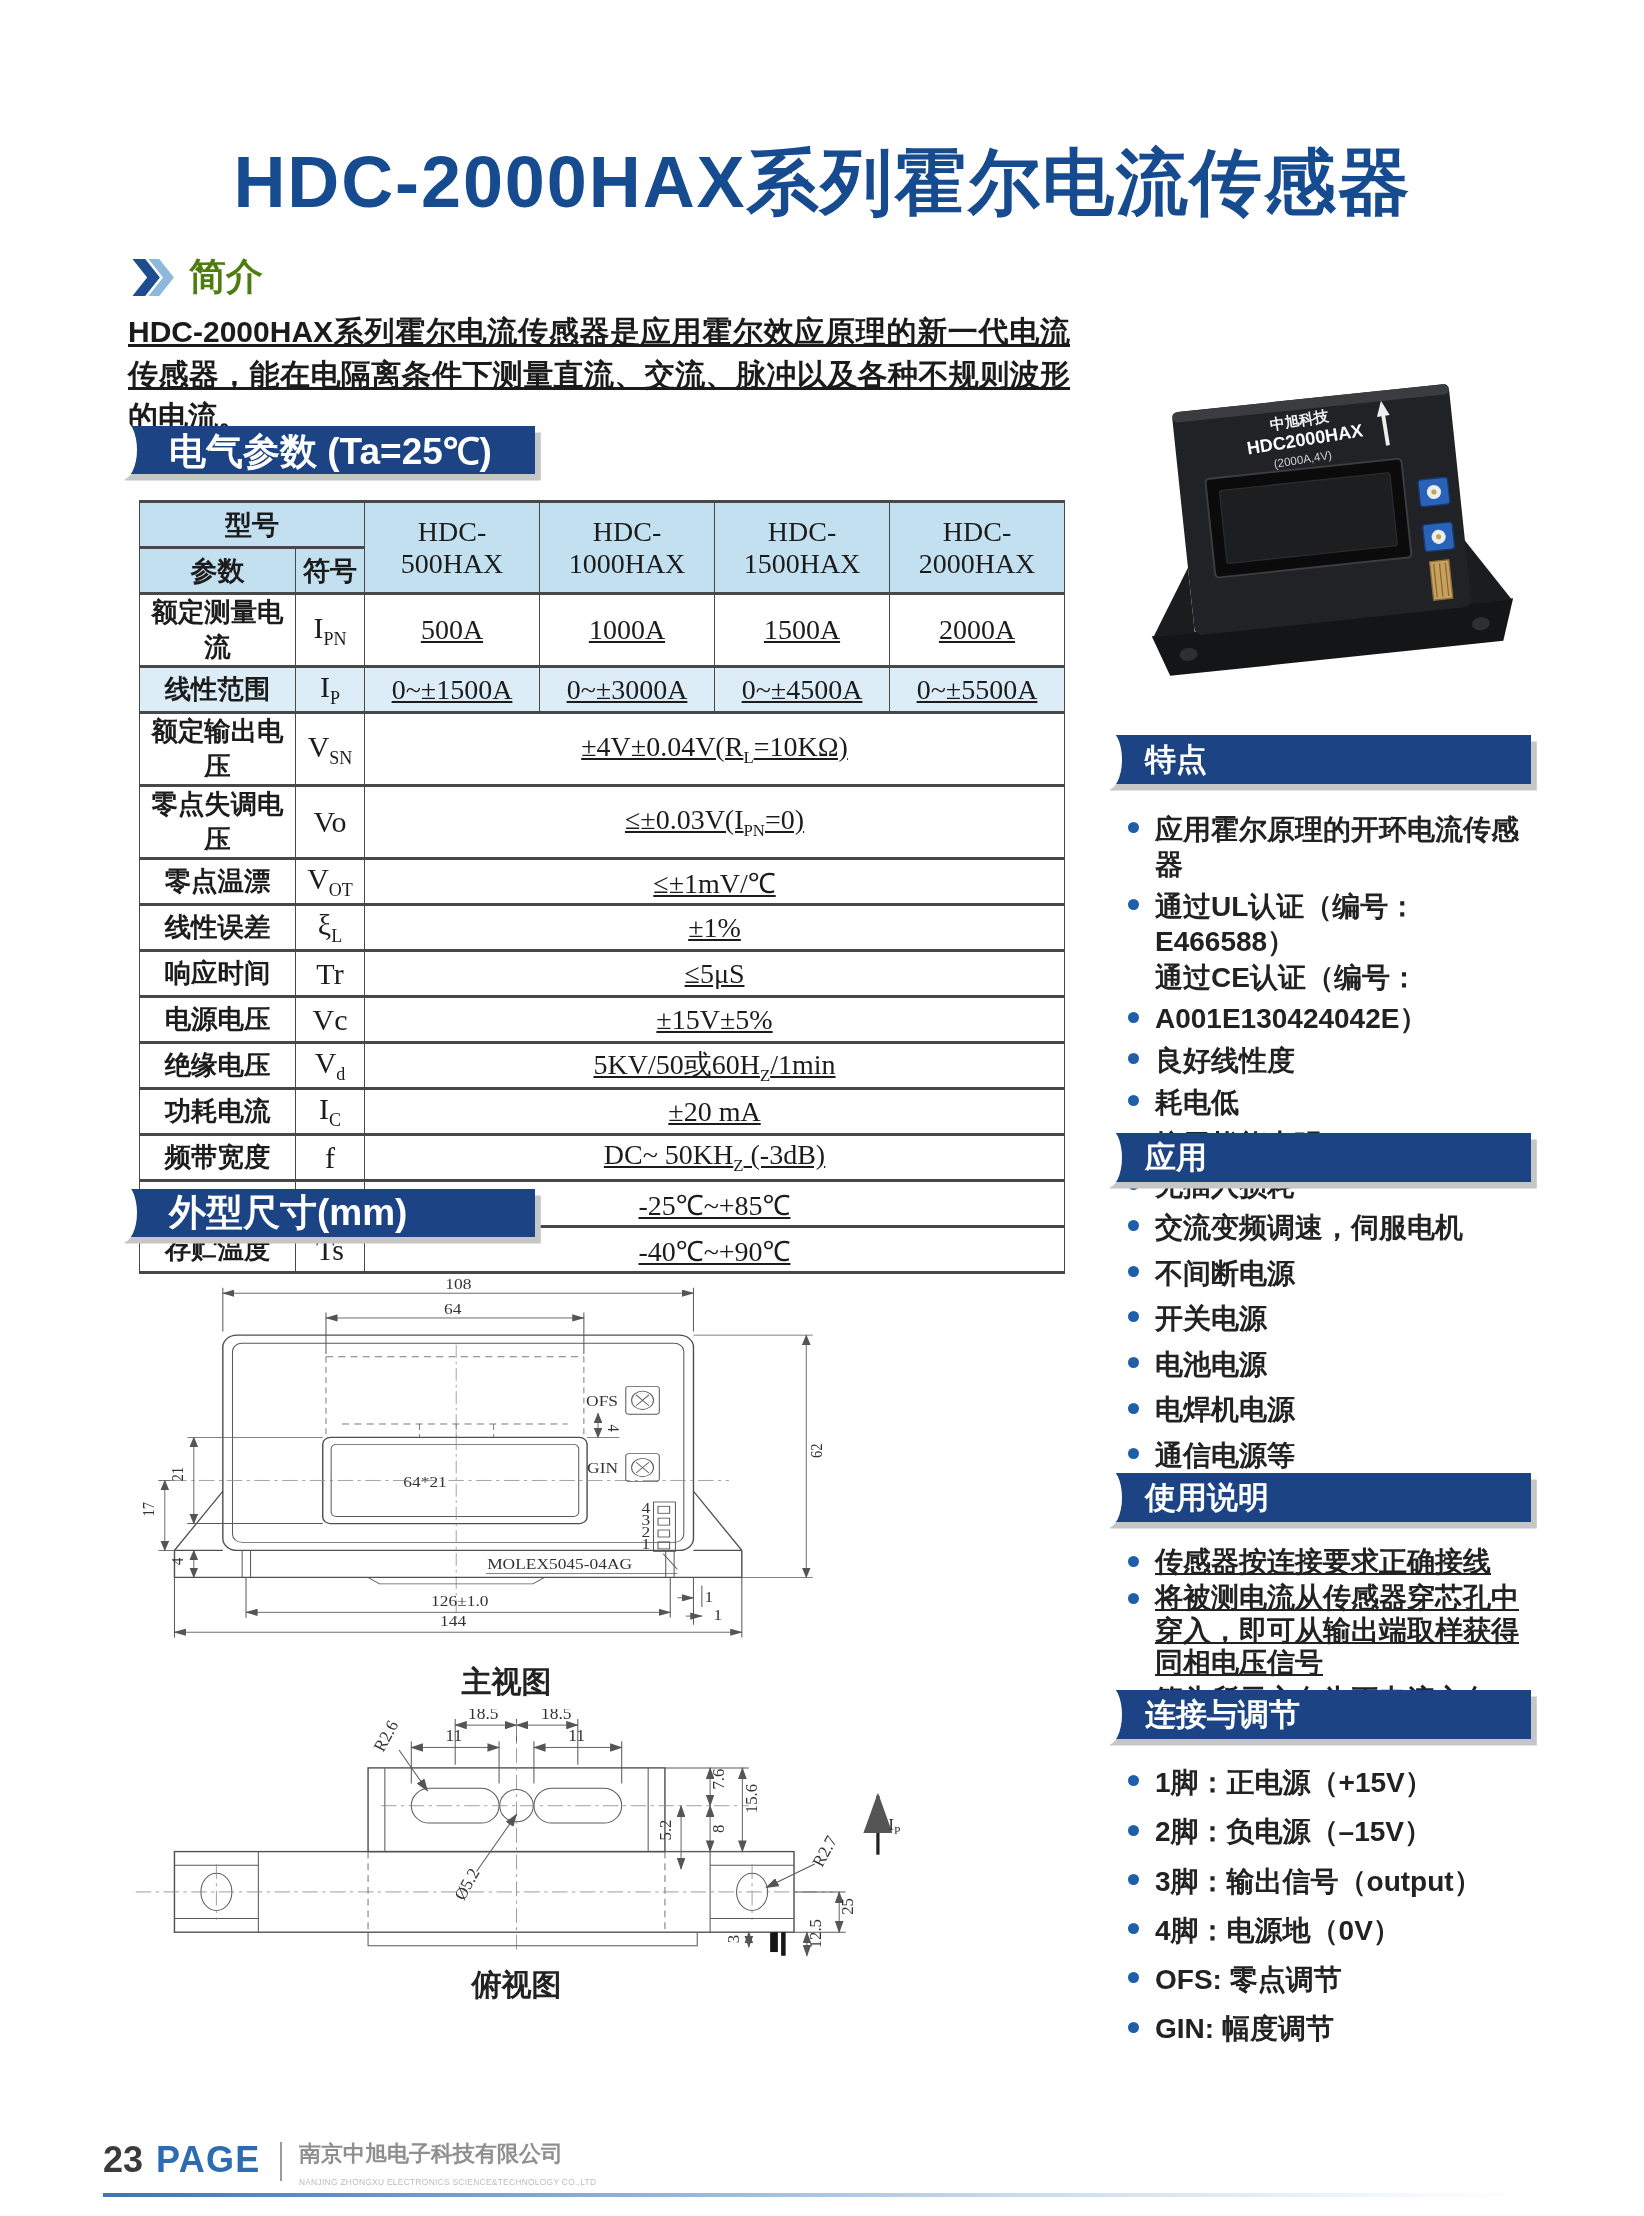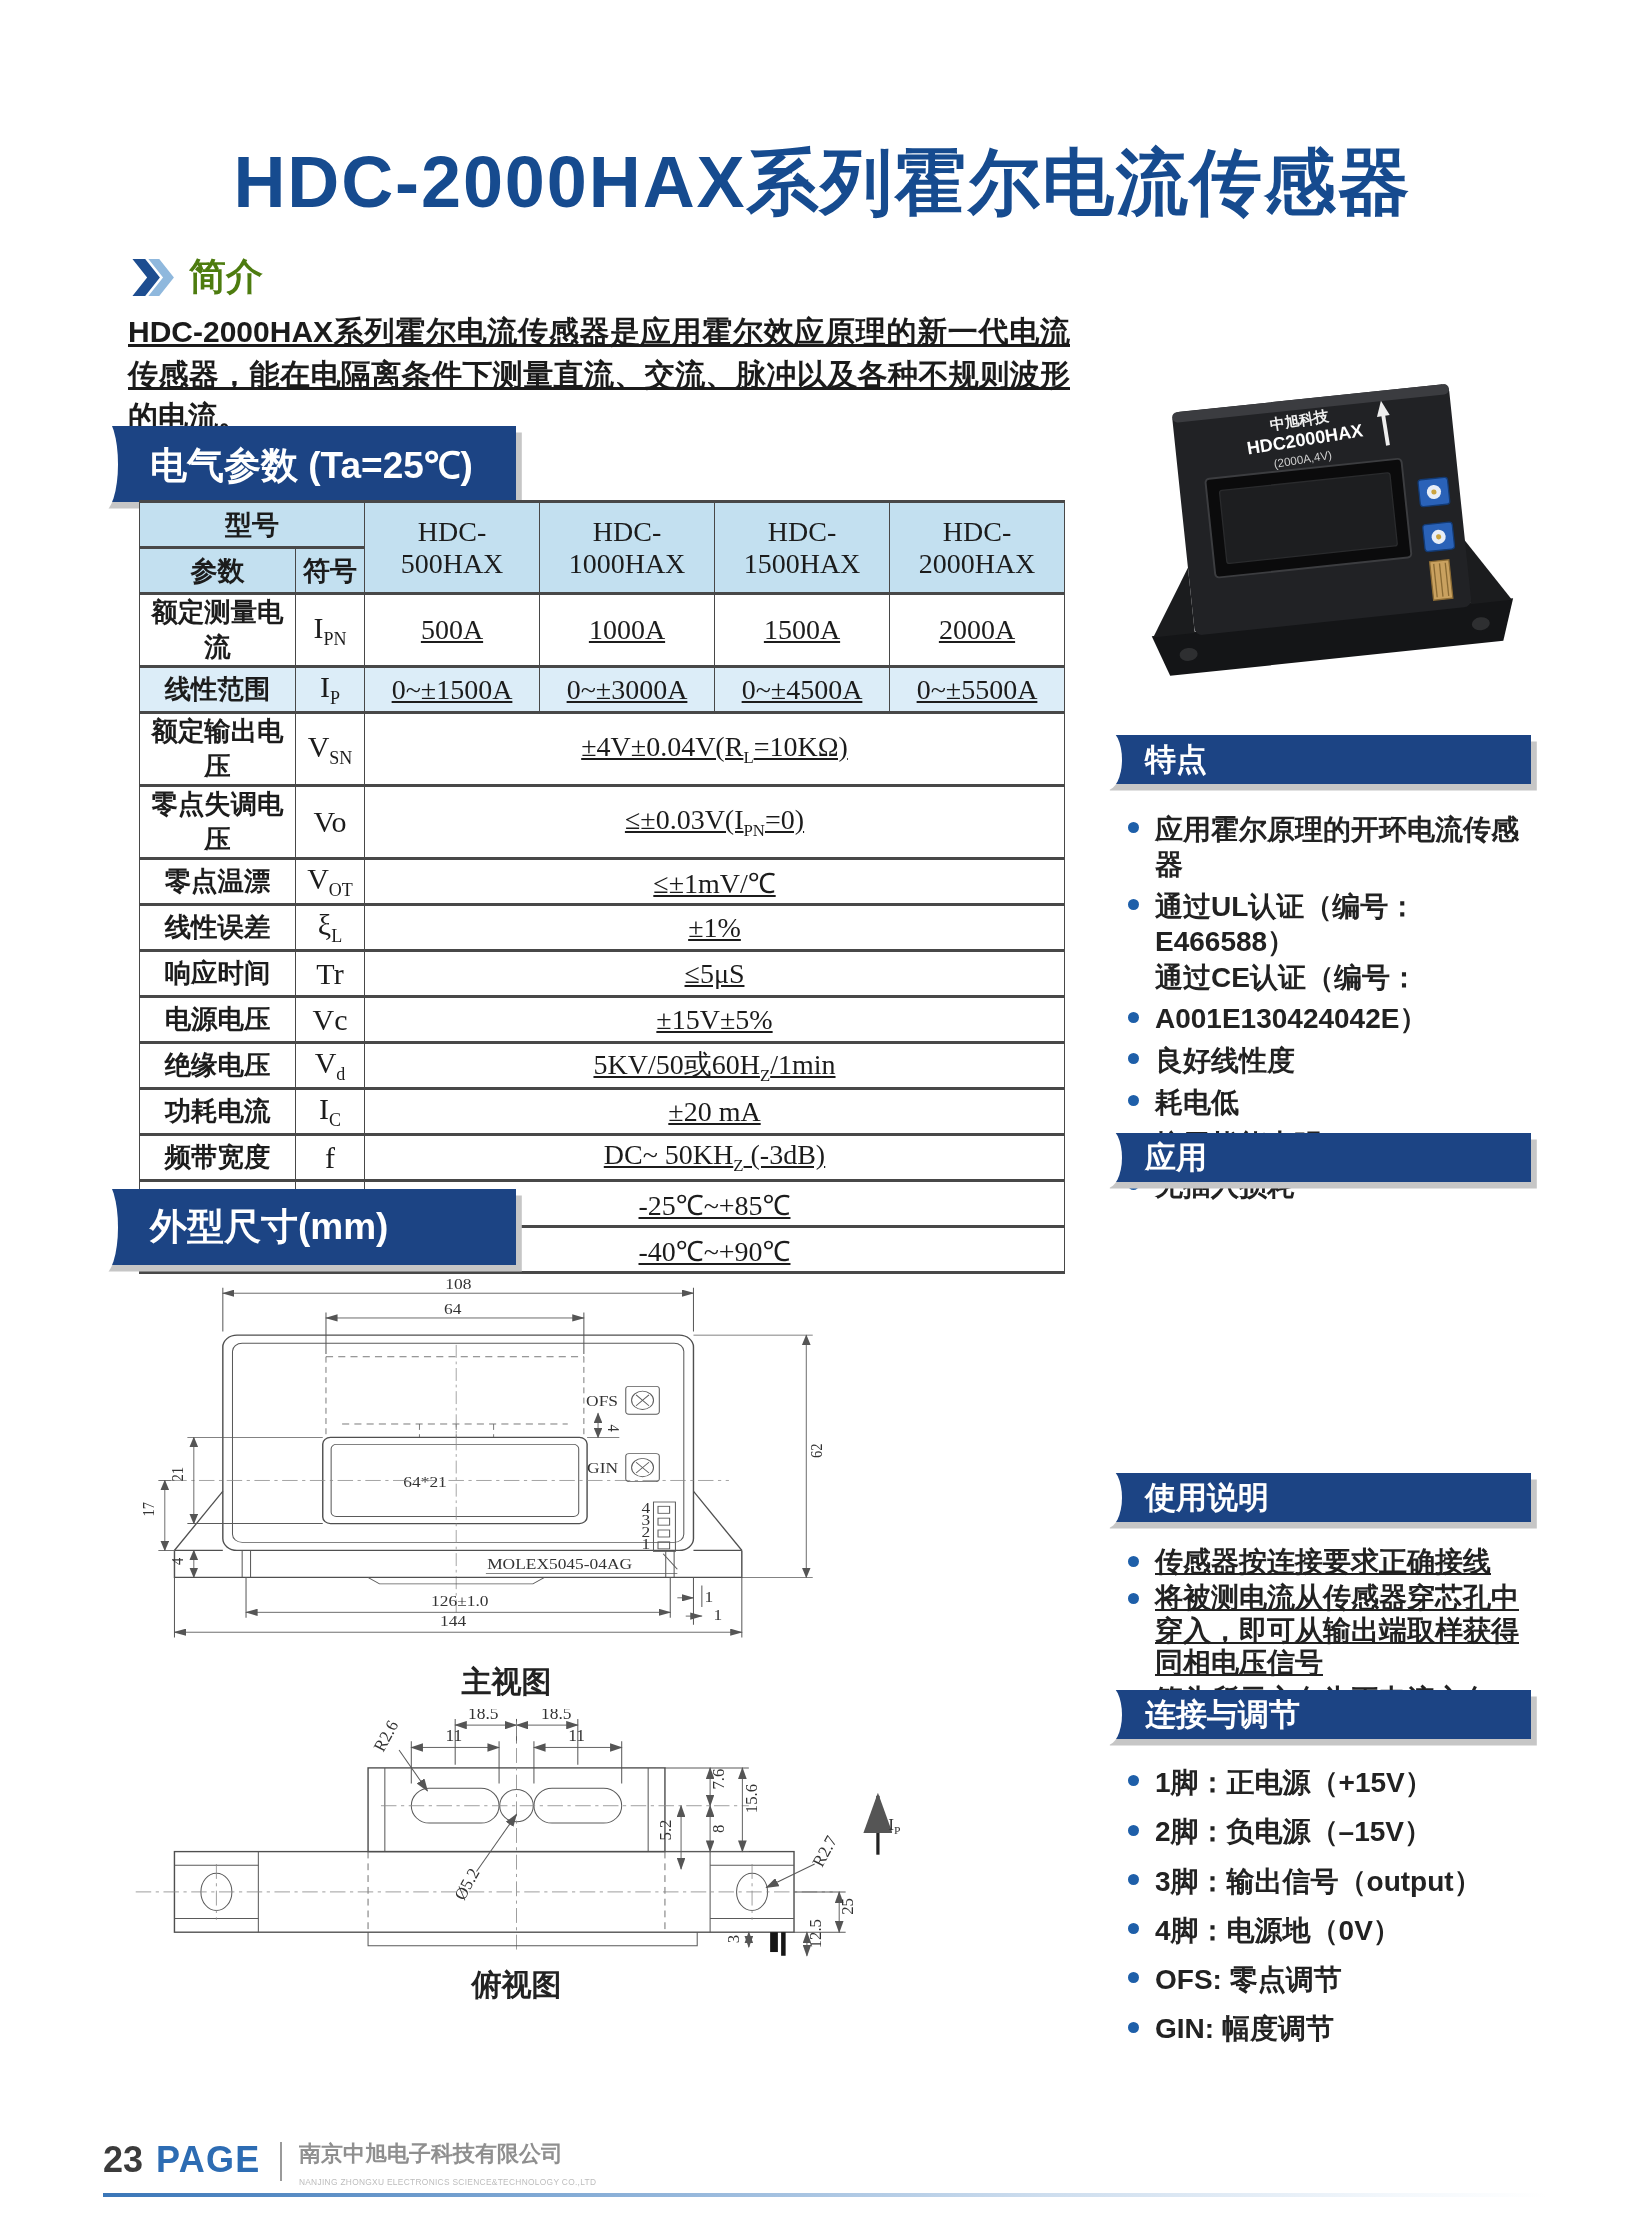--- a/index.html
+++ b/index.html
@@ -22,7 +22,7 @@
           display:flex;align-items:center;box-shadow:5.8px 6.5px 0 #c6c6c6;}
   .secbar::before{content:"";position:absolute;left:-11.6px;top:50%;transform:translateY(-50%);
           width:30px;height:126%;background:#fff;border-radius:50%;}
-  .bar-l{left:100px;width:416px;height:76px;font-size:37px;padding-left:50px;box-sizing:border-box;}
+  .bar-l{left:119px;width:416px;height:48px;font-size:37px;padding-left:50px;box-sizing:border-box;}
   .bar-s{left:1104px;width:427px;height:49px;font-size:31px;padding-left:41px;box-sizing:border-box;}
 
   

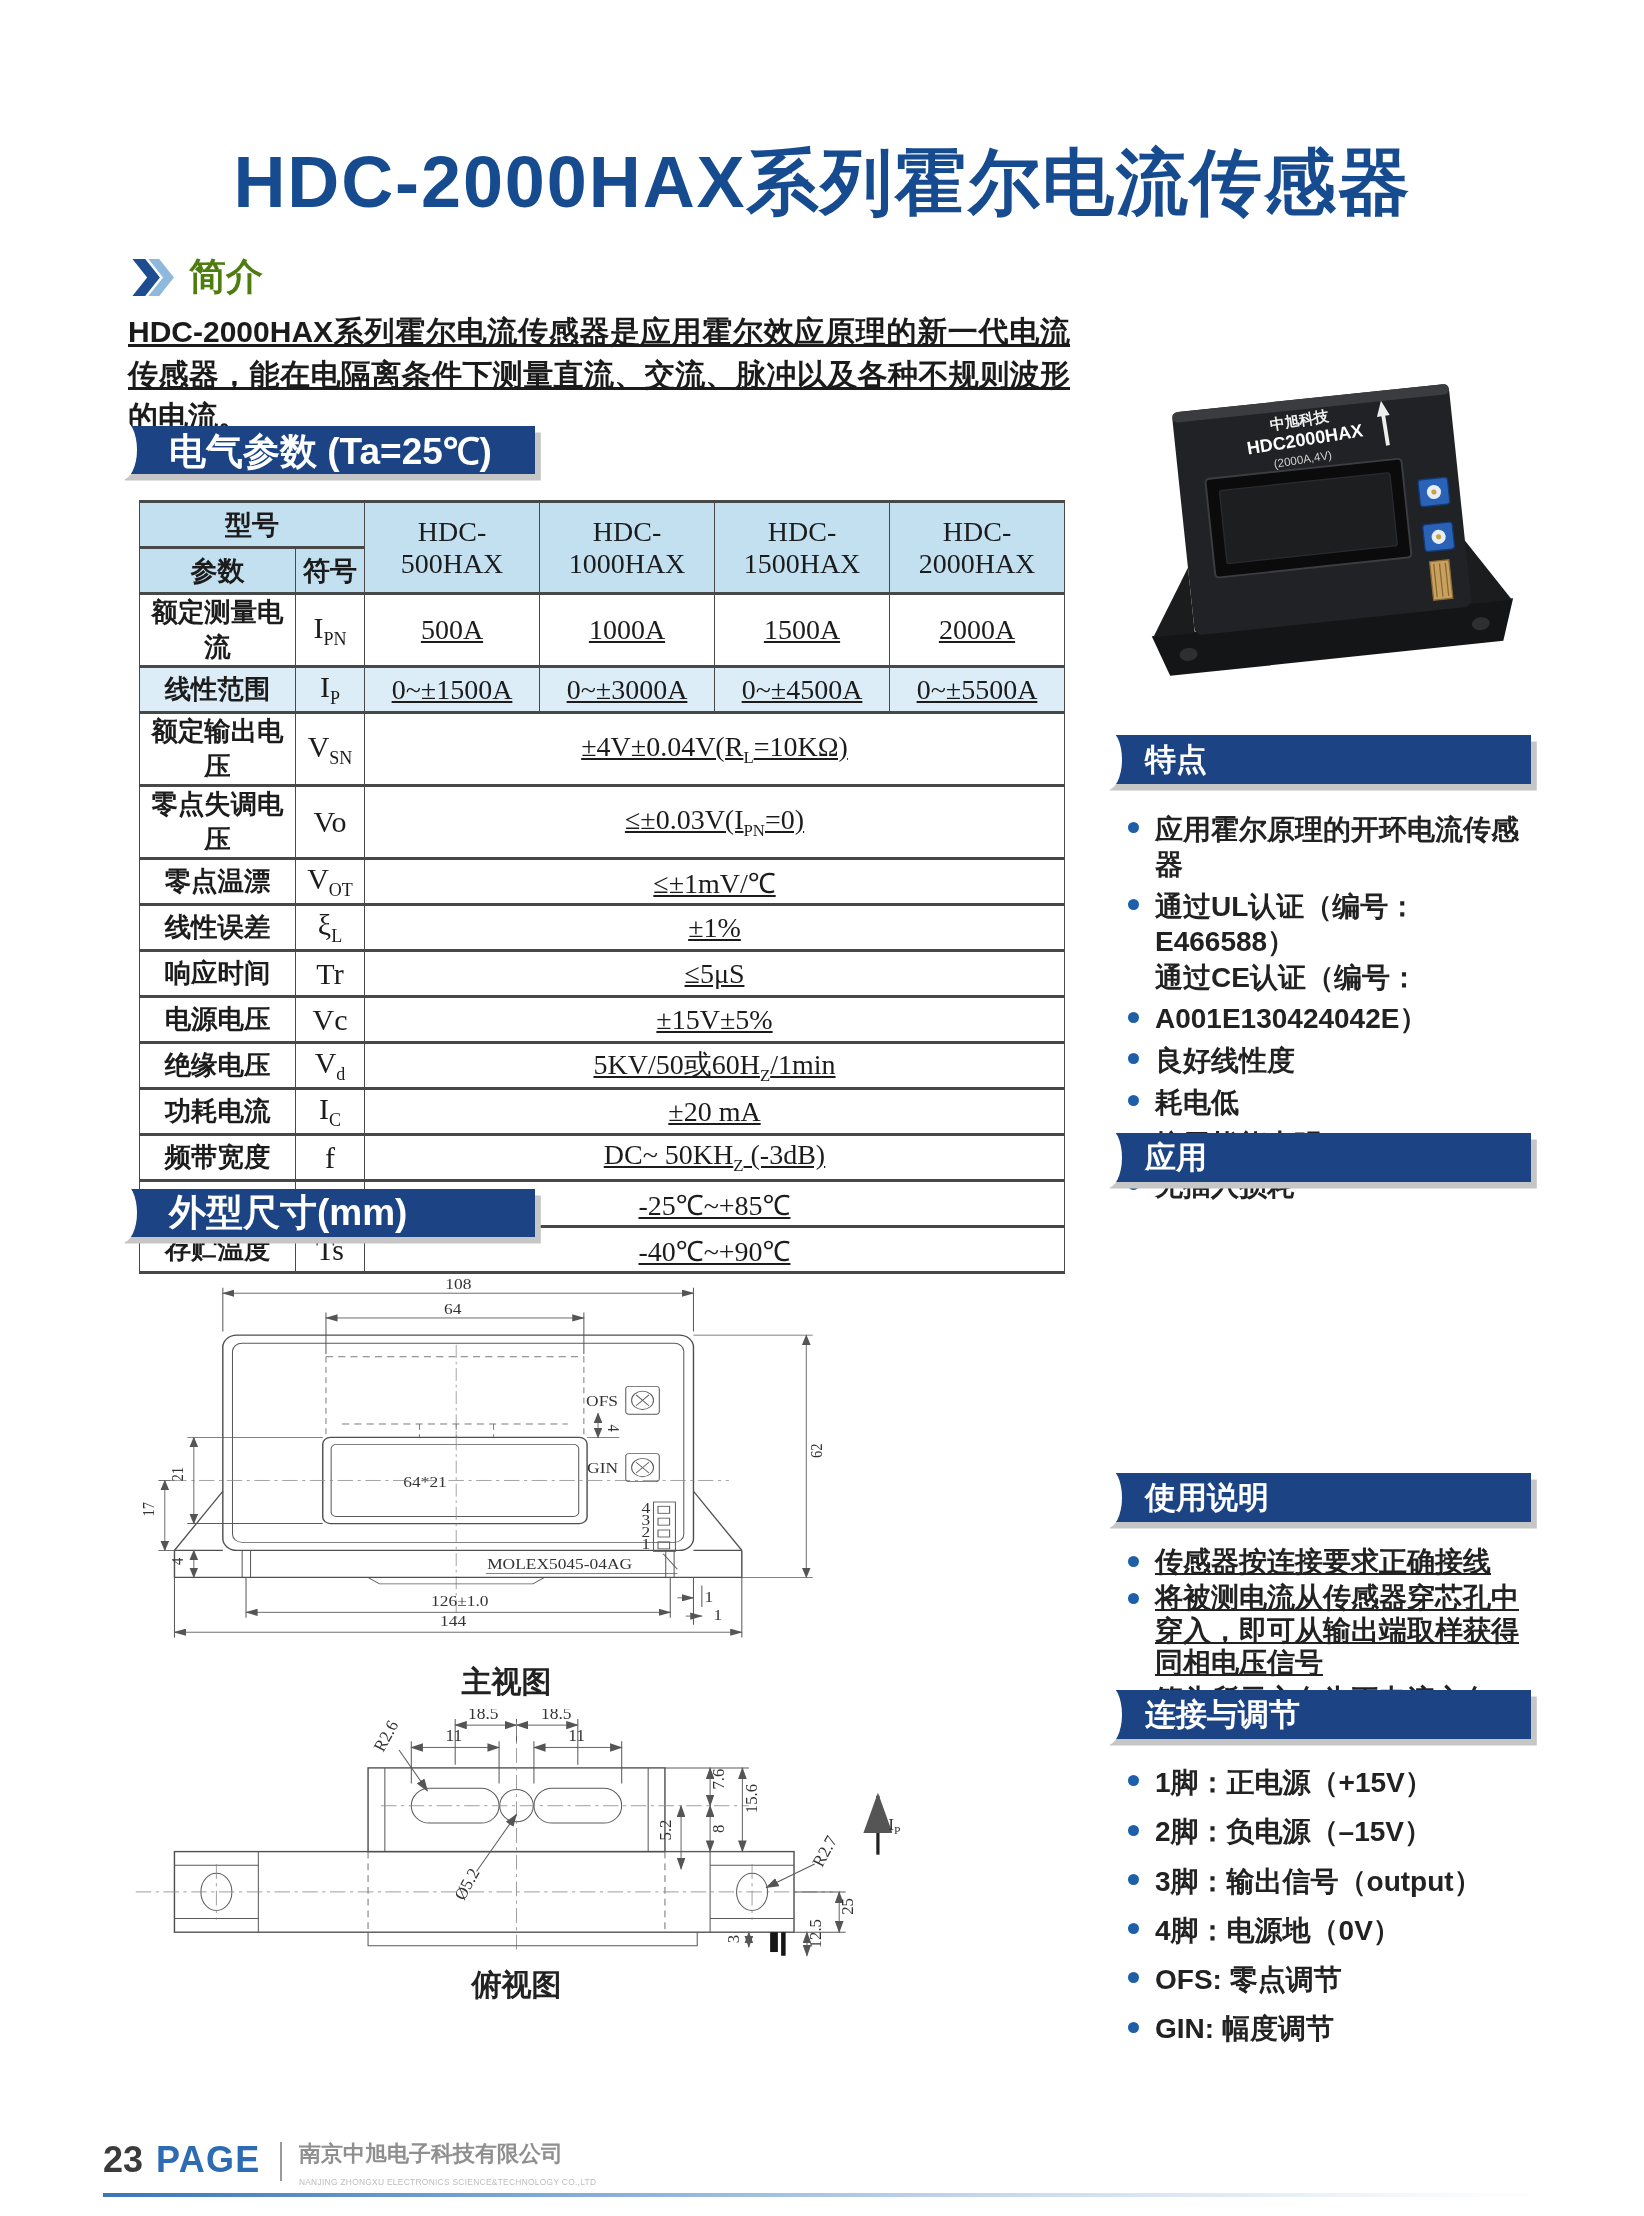--- a/index.html
+++ b/index.html
@@ -441,6 +441,20 @@
   <div class="secbar bar-s" style="top:1133px;">
     <span>应用</span>
   </div>
+  <ul class="blist list-apps" style="top:1198px;">
+
+      <li><span class="dot"></span><span class="btxt">交流变频调速，伺服电机</span></li>
+
+      <li><span class="dot"></span><span class="btxt">不间断电源</span></li>
+
+      <li><span class="dot"></span><span class="btxt">开关电源</span></li>
+
+      <li><span class="dot"></span><span class="btxt">电池电源</span></li>
+
+      <li><span class="dot"></span><span class="btxt">电焊机电源</span></li>
+
+      <li><span class="dot"></span><span class="btxt">通信电源等</span></li>
+    </ul>
 
   <div class="secbar bar-s" style="top:1473px;">
     <span>使用说明</span>

